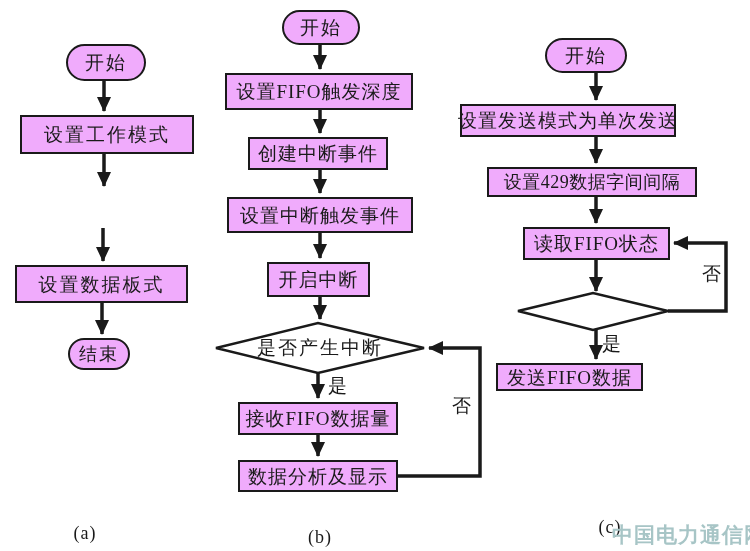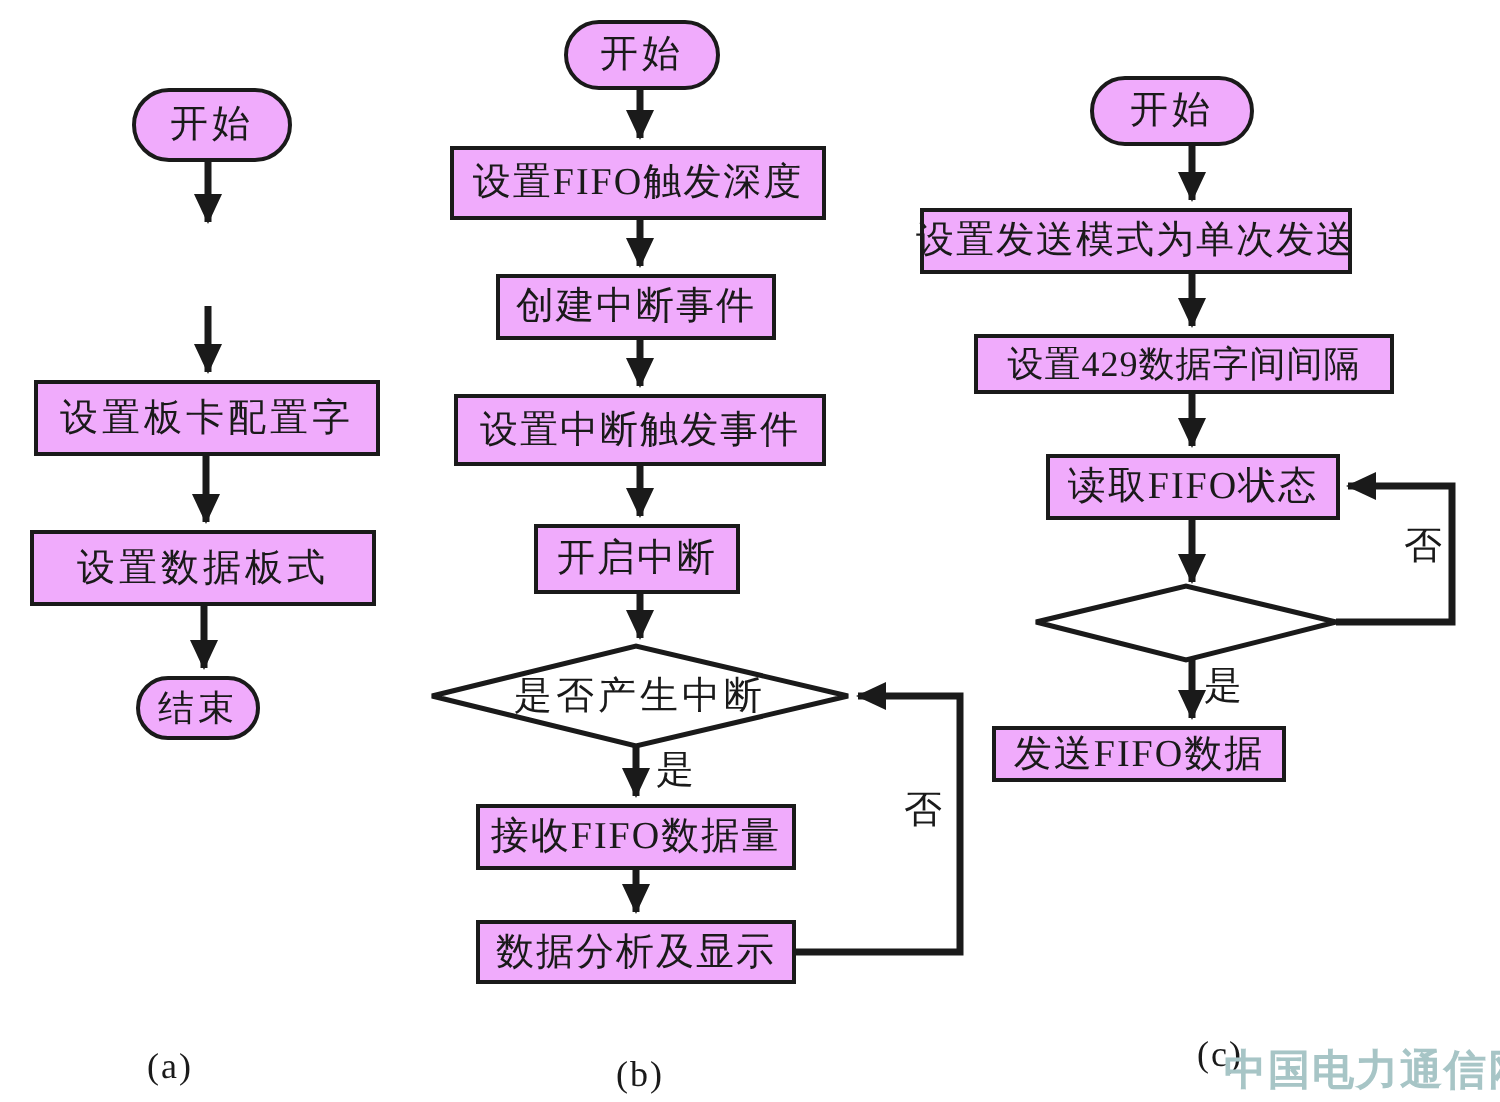--- a/index.html
+++ b/index.html
@@ -70,6 +70,7 @@
   </svg>
 
   <div class="node oval" style="left:66px;top:44px;width:80px;height:37px;">开始</div>
+  <div class="node" style="left:20px;top:115px;width:174px;height:39px;">设置工作模式</div>
   <div class="node" style="left:17px;top:190px;width:173px;height:38px;">设置板卡配置字</div>
   <div class="node" style="left:15px;top:265px;width:173px;height:38px;">设置数据板式</div>
   <div class="node oval" style="left:68px;top:338px;width:62px;height:32px;font-size:18px;">结束</div>

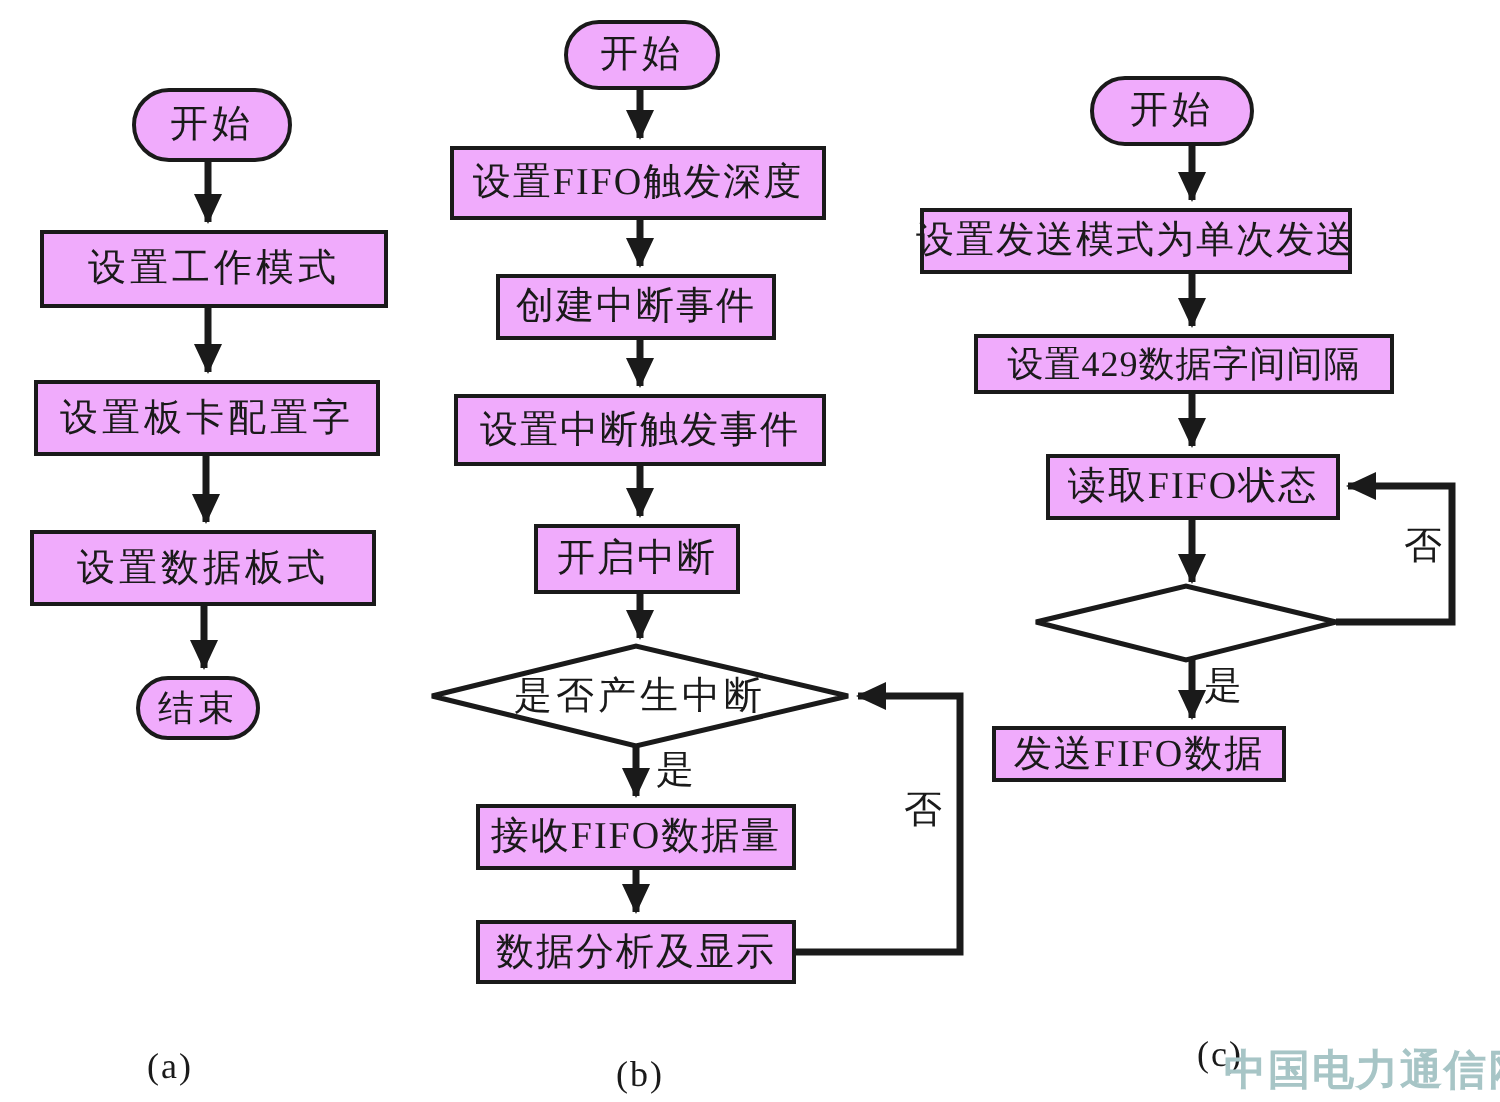--- a/index.html
+++ b/index.html
@@ -71,7 +71,6 @@
 
   <div class="node oval" style="left:66px;top:44px;width:80px;height:37px;">开始</div>
   <div class="node" style="left:20px;top:115px;width:174px;height:39px;">设置工作模式</div>
-  <div class="node" style="left:17px;top:190px;width:173px;height:38px;">设置板卡配置字</div>
   <div class="node" style="left:15px;top:265px;width:173px;height:38px;">设置数据板式</div>
   <div class="node oval" style="left:68px;top:338px;width:62px;height:32px;font-size:18px;">结束</div>
 

